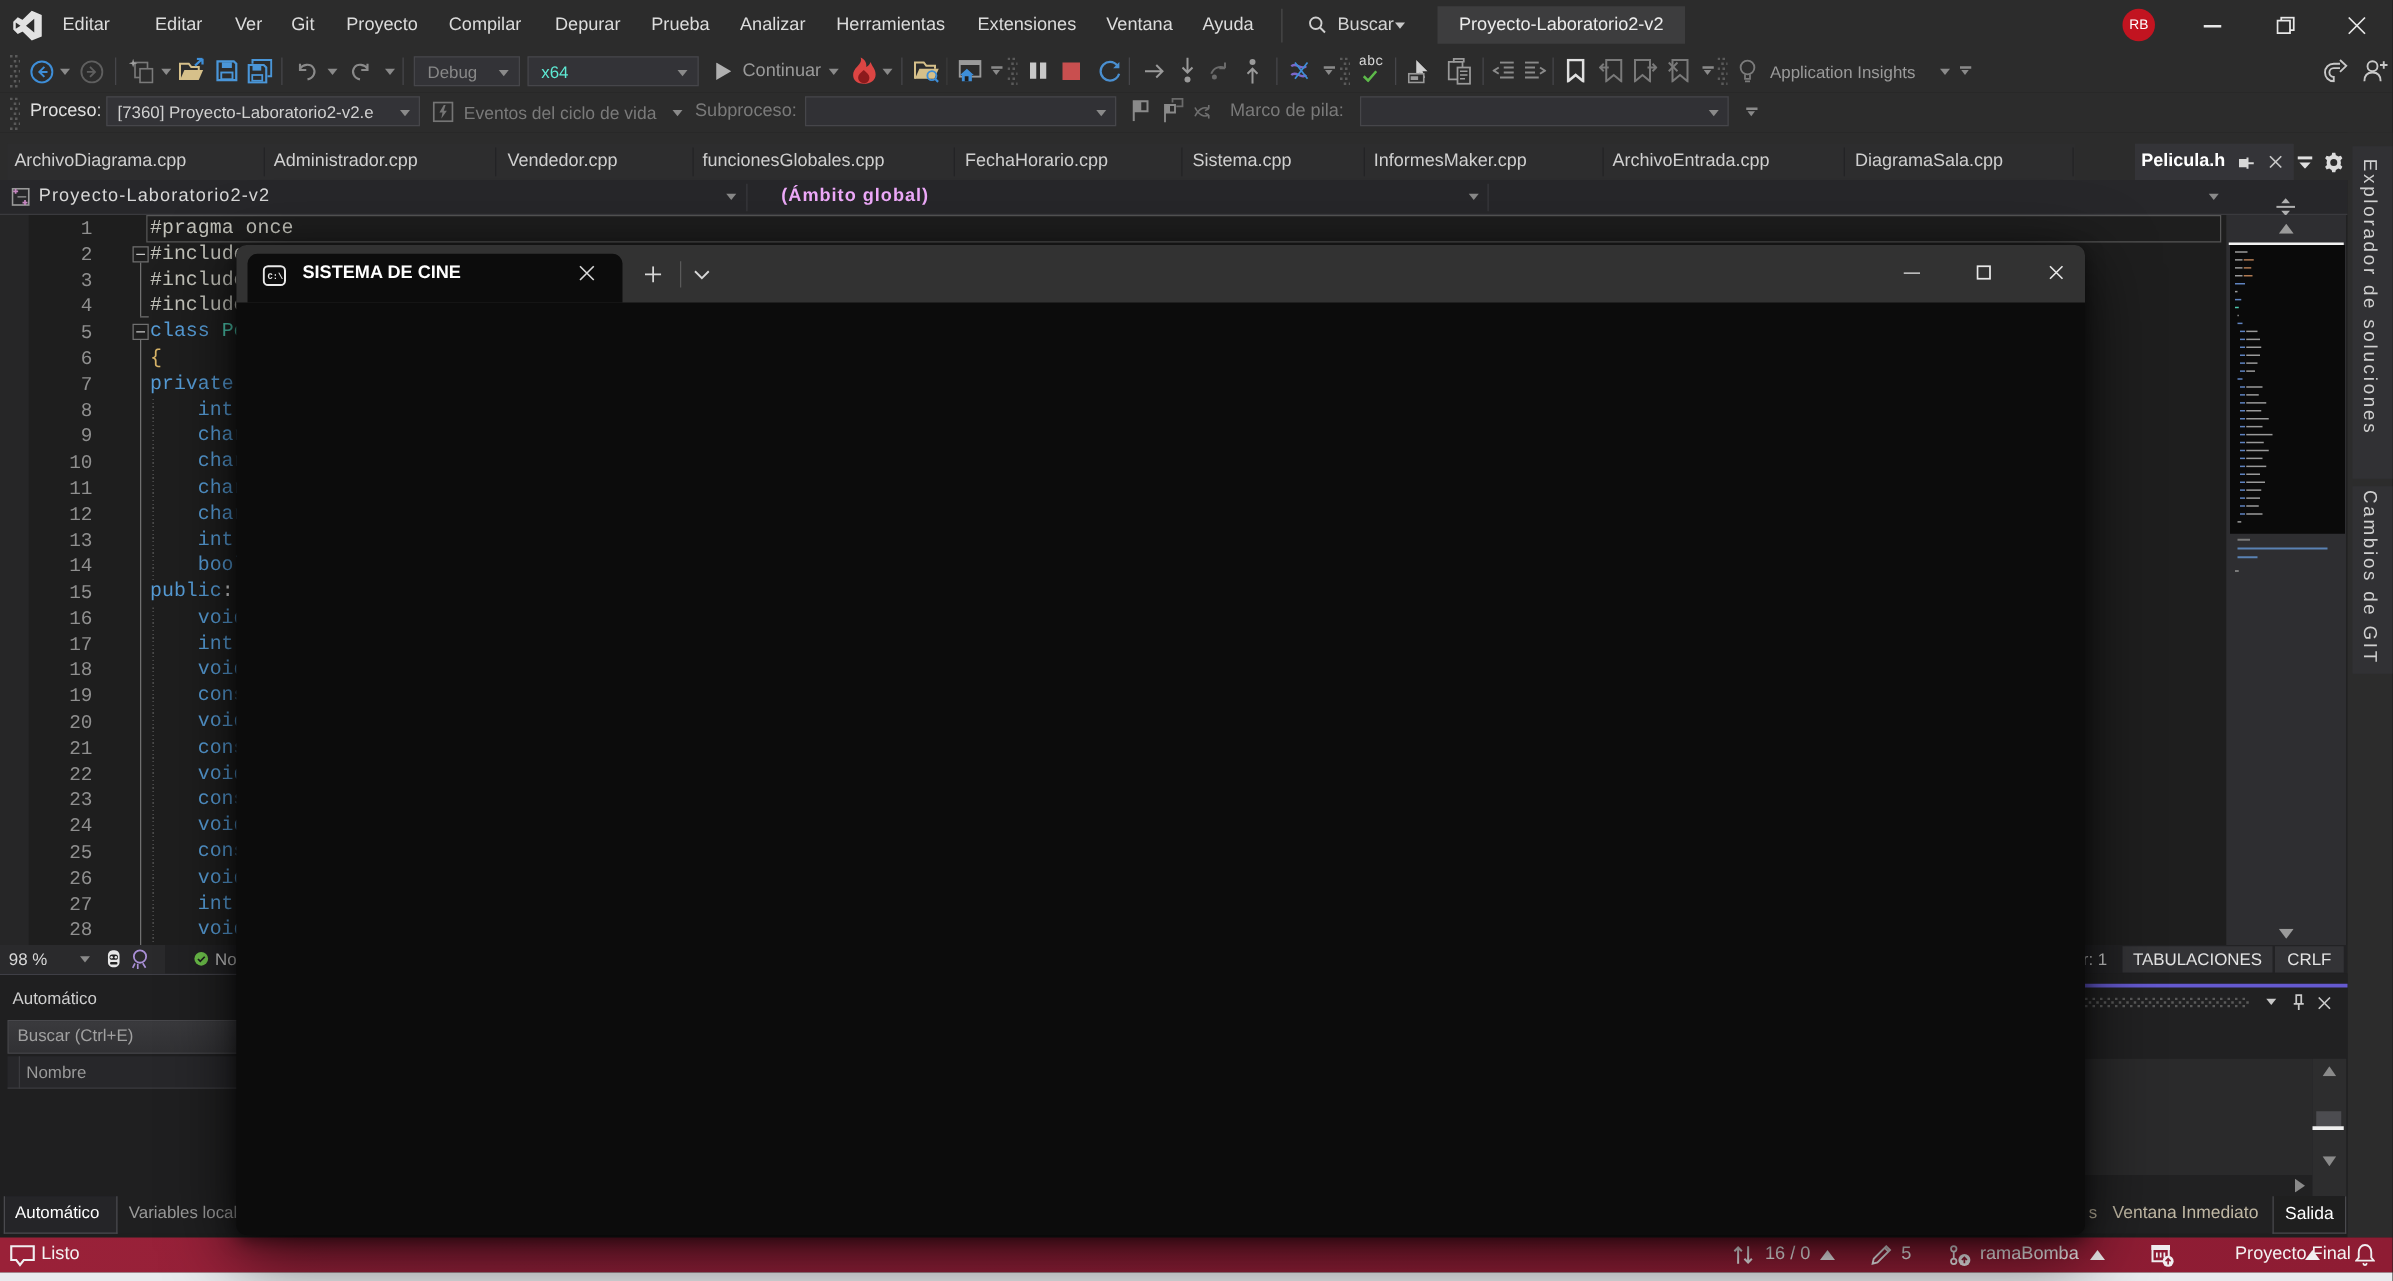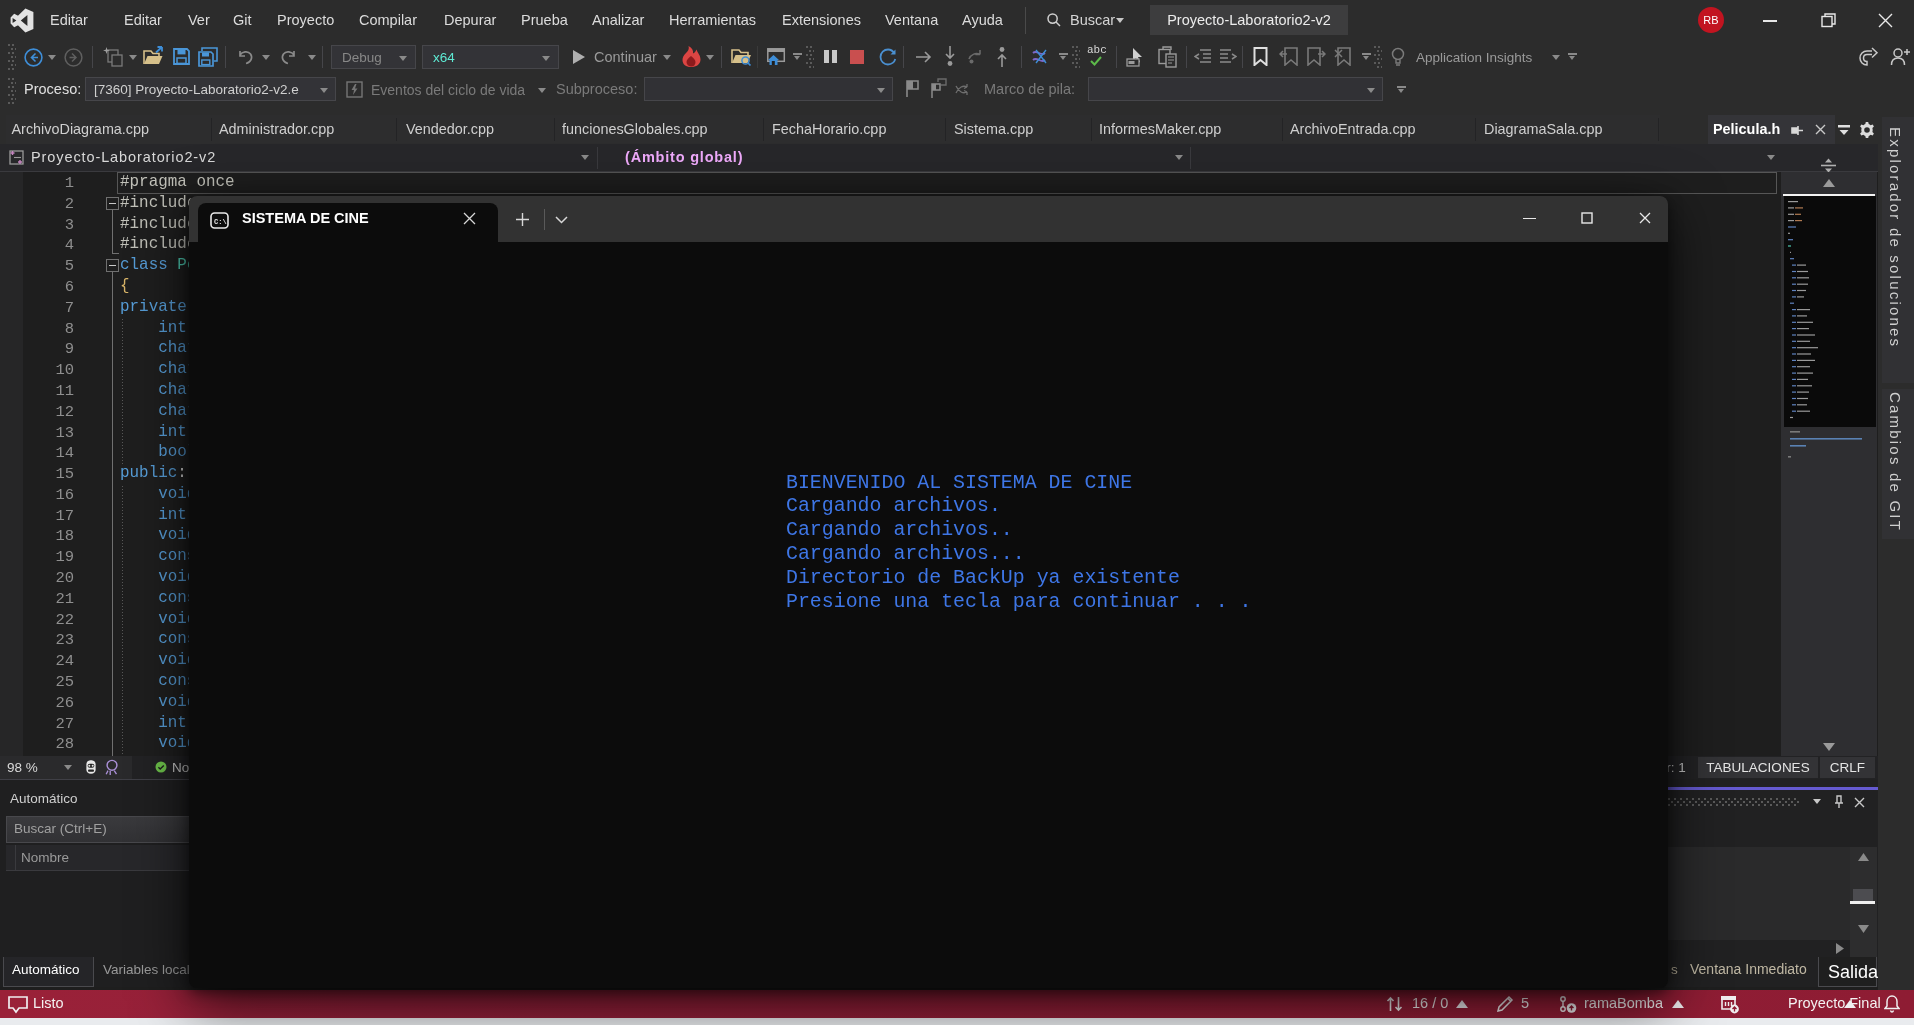--- a/index.html
+++ b/index.html
@@ -747,12 +747,6 @@
  <svg style="position:absolute;left:1450px;top:16px;" width="12" height="12" viewBox="0 0 12 12">
  <path d="M1 1 L11 11 M11 1 L1 11" stroke="#e8e8e8" stroke-width="1.3"></path>
           </svg>
- <div class="mono" style="position:absolute;left:597px;top:274.5px;font-size:19.9px;line-height:23.9px;color:#3e76e6;white-space:pre;">BIENVENIDO AL SISTEMA DE CINE
-Cargando archivos.
-Cargando archivos..
-Cargando archivos...
-Directorio de BackUp ya existente
-Presione una tecla para continuar . . .</div>
 </div>
 </circle></rect></div>
 </body></html>

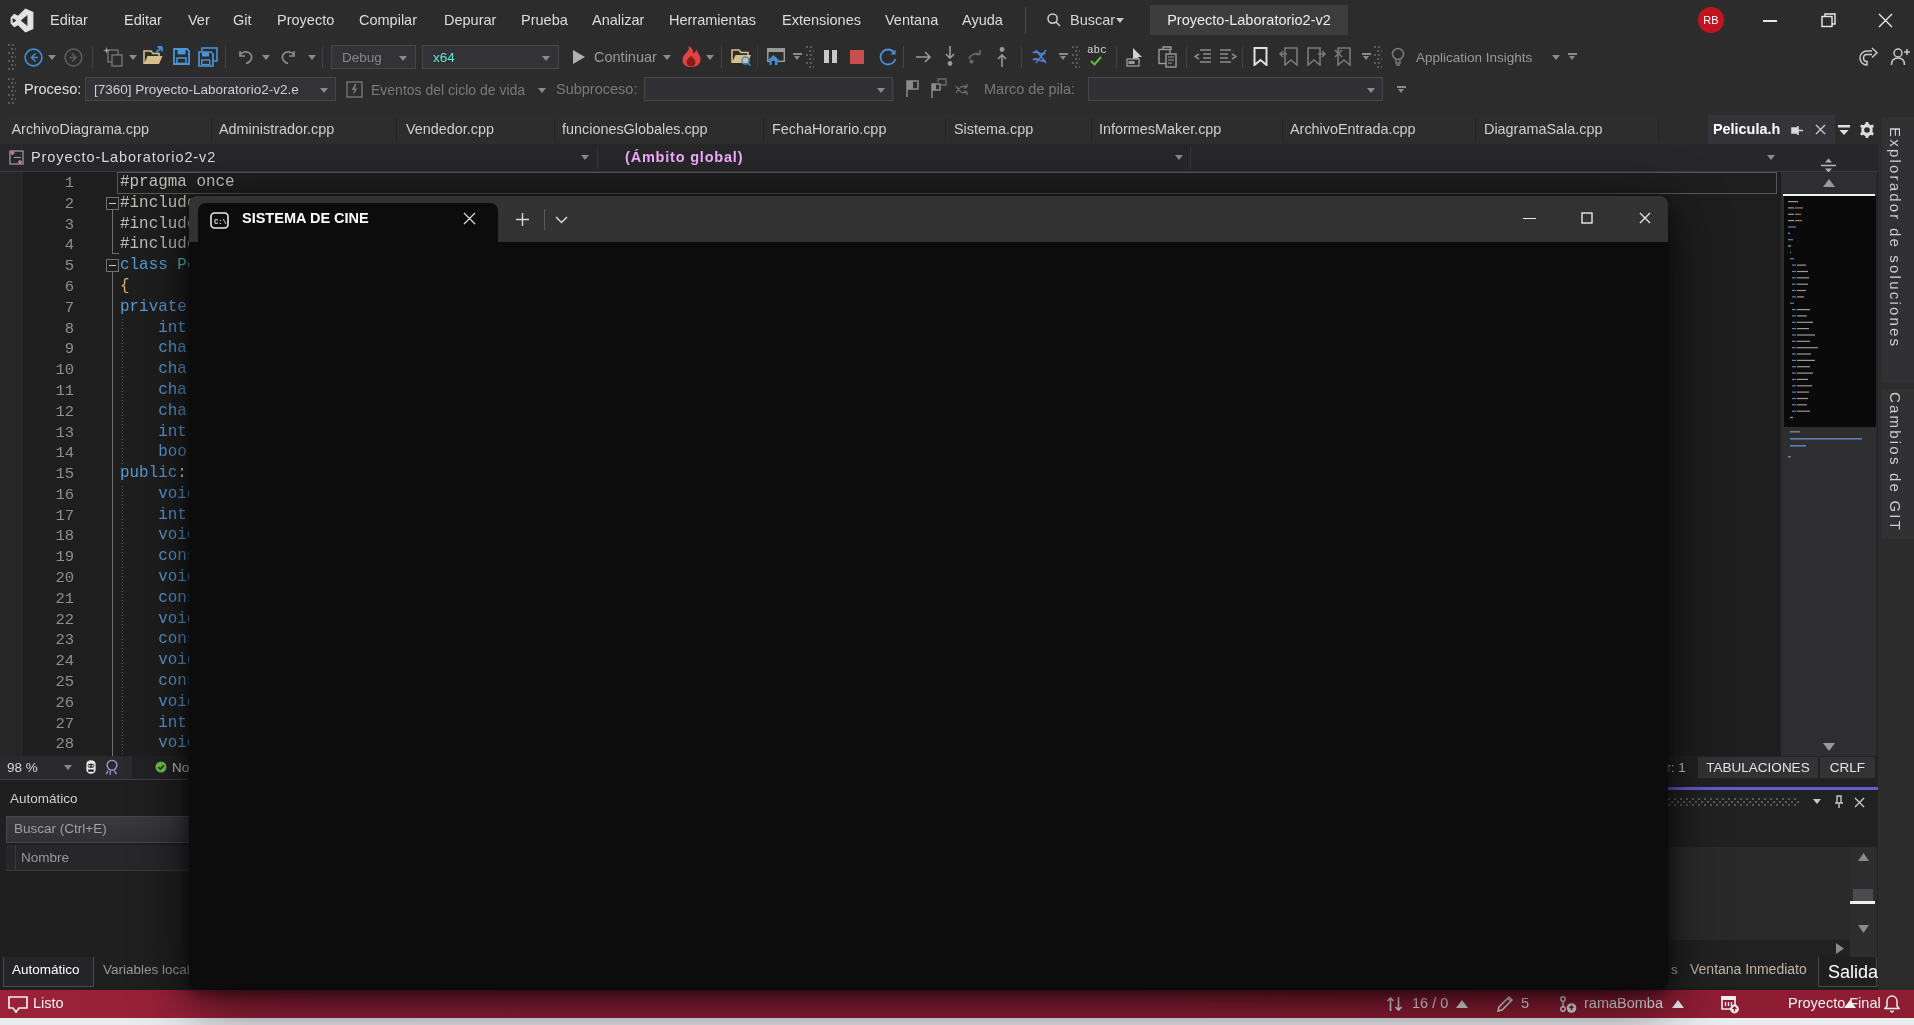--- a/index.html
+++ b/index.html
@@ -676,7 +676,7 @@
 <div class="abs" style="left:1671px;top:962px;font-size:13.5px;color:#b9b09a;">s</div>
 <div class="abs" style="left:1690px;top:961px;font-size:14px;color:#c0b8a4;">Ventana Inmediato</div>
 <div class="abs" style="left:1818px;top:957px;width:59px;height:30px;background:#1f1f1f;border:1px solid #4a4a4e;border-top:none;"></div>
-<div class="abs" style="left:1828px;top:962px;font-size:18px;color:#ffffff;">Salida</div>
+<div class="abs" style="left:1828px;top:962px;font-size:14px;color:#ffffff;">Salida</div>
 
 <div class="abs" style="left:0;top:990px;width:1914px;height:28px;background:linear-gradient(90deg,#9a2138 0%,#93203a 20%,#8e1c33 100%);"></div>
 <svg class="abs" style="left:8px;top:996px;" width="20" height="18" viewBox="0 0 20 18">

